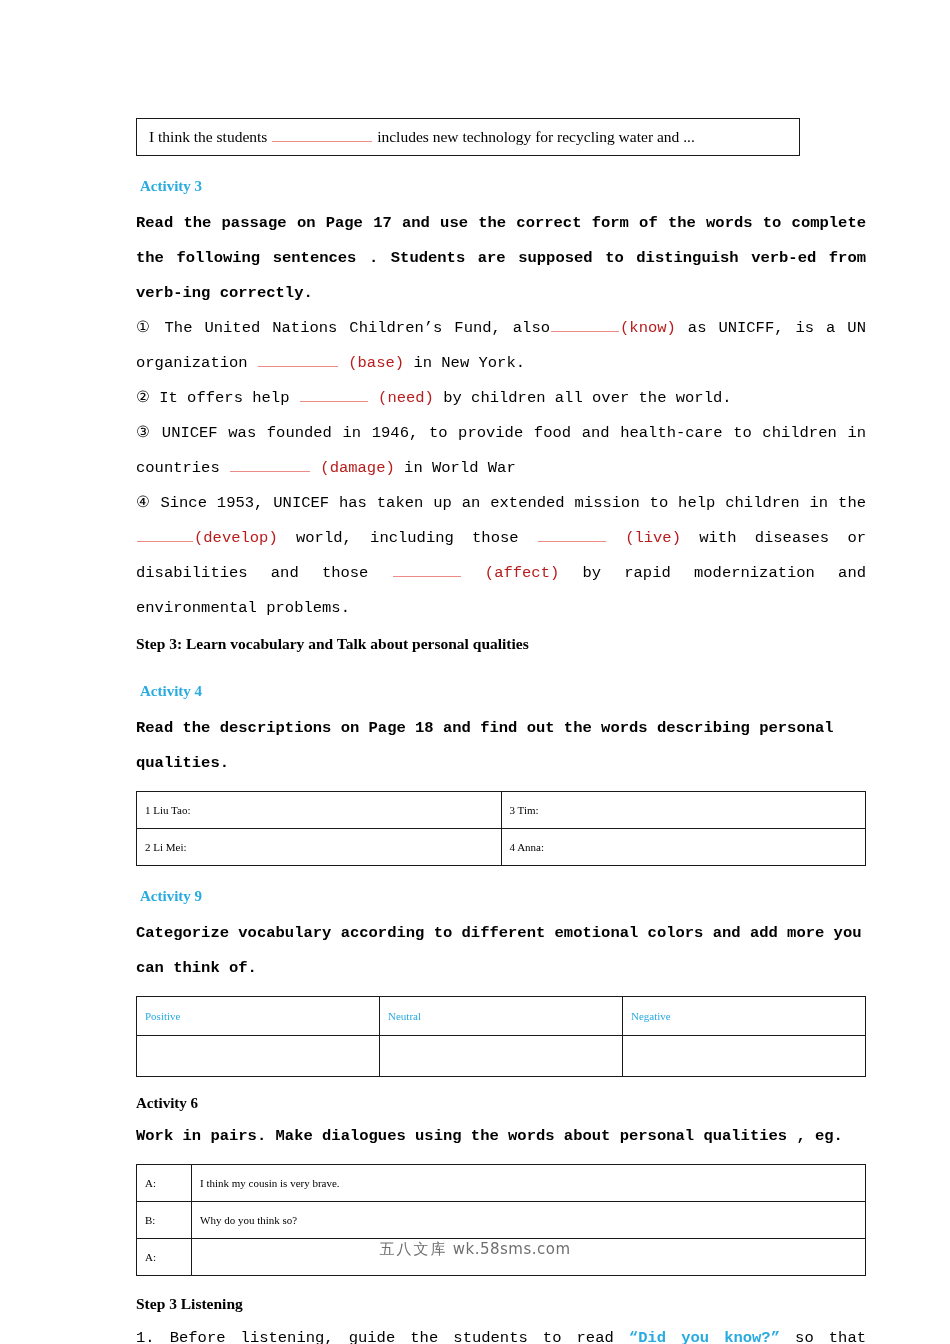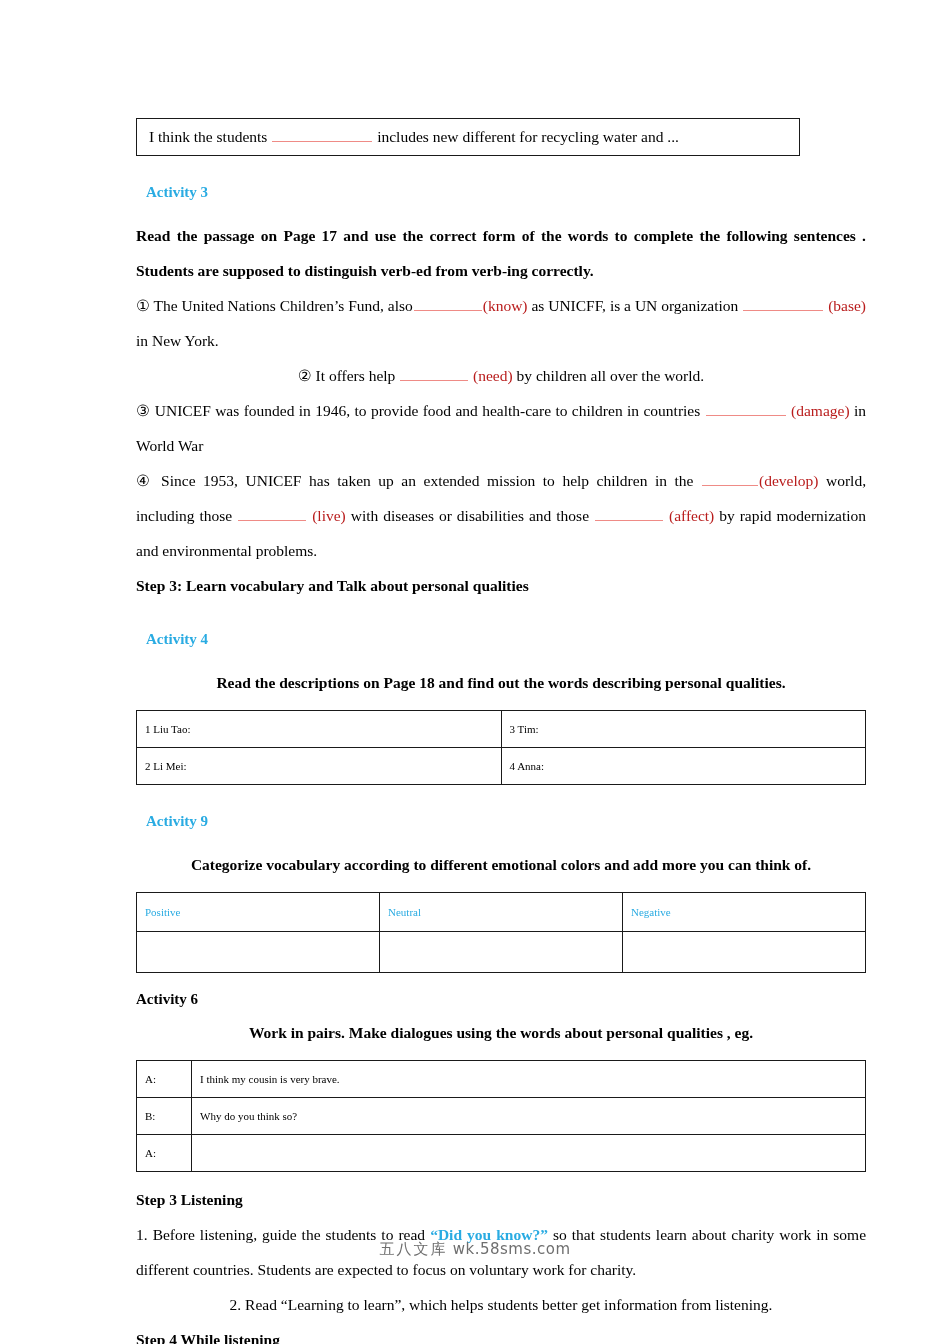--- a/index.html
+++ b/index.html
@@ -136,7 +136,7 @@
     <div class="textbox" style="width:664px;">
       <span>I think the students</span>
       <span class="blank w-xl"></span>
-      <span>includes new different for recycling water and ...</span>
+      <span>includes new technology for recycling water and ...</span>
     </div>
 
     <div class="spacer-sm"></div>

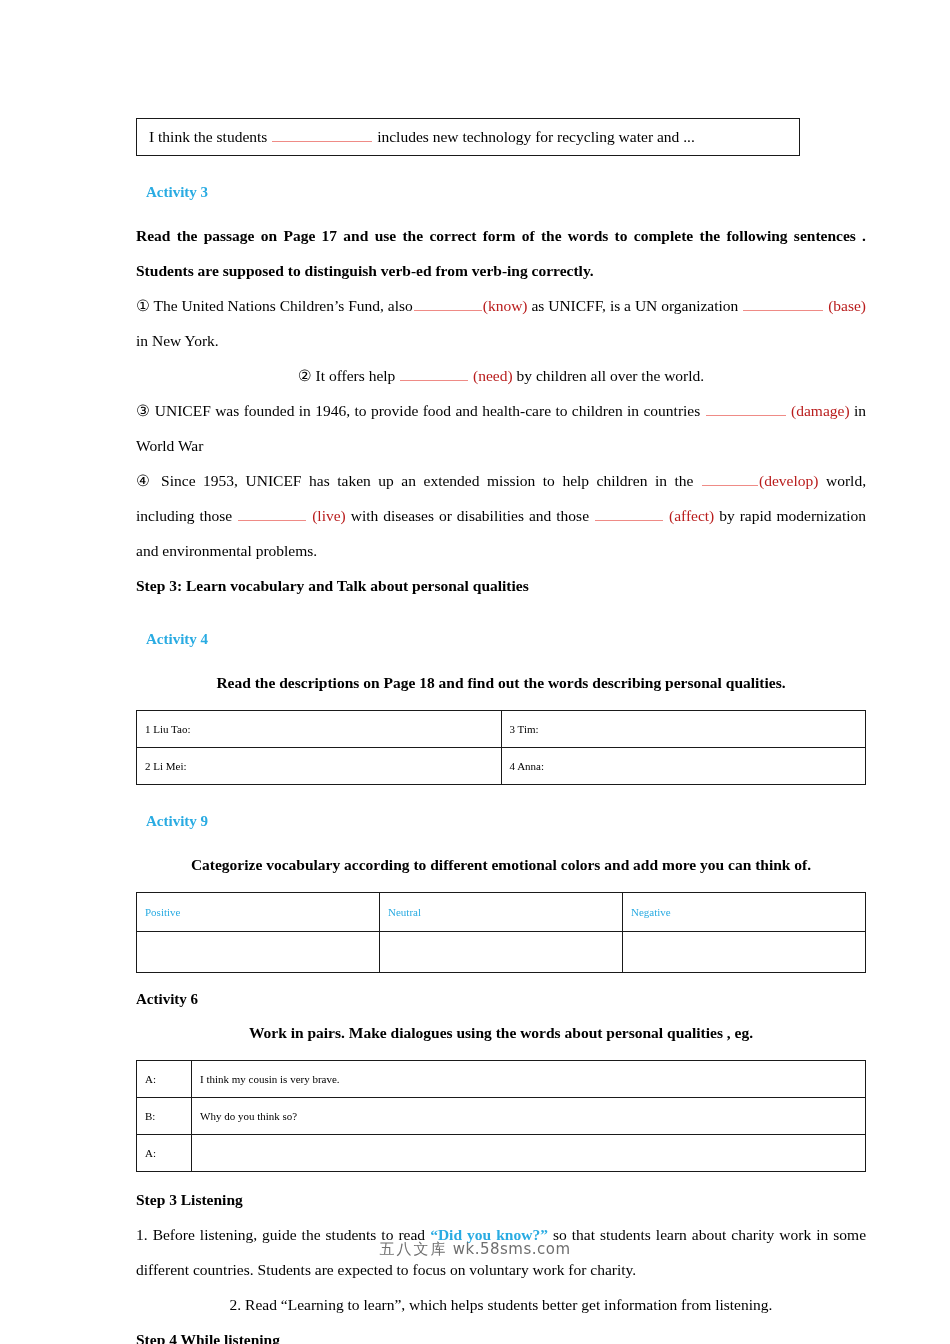--- a/index.html
+++ b/index.html
@@ -51,7 +51,7 @@
     font-weight: bold;
     color: #29abe2;
     line-height: 32px;
-    margin: 10px;
+    margin: 4px;
   }
   .activity-head-black {
     font-size: 15px;

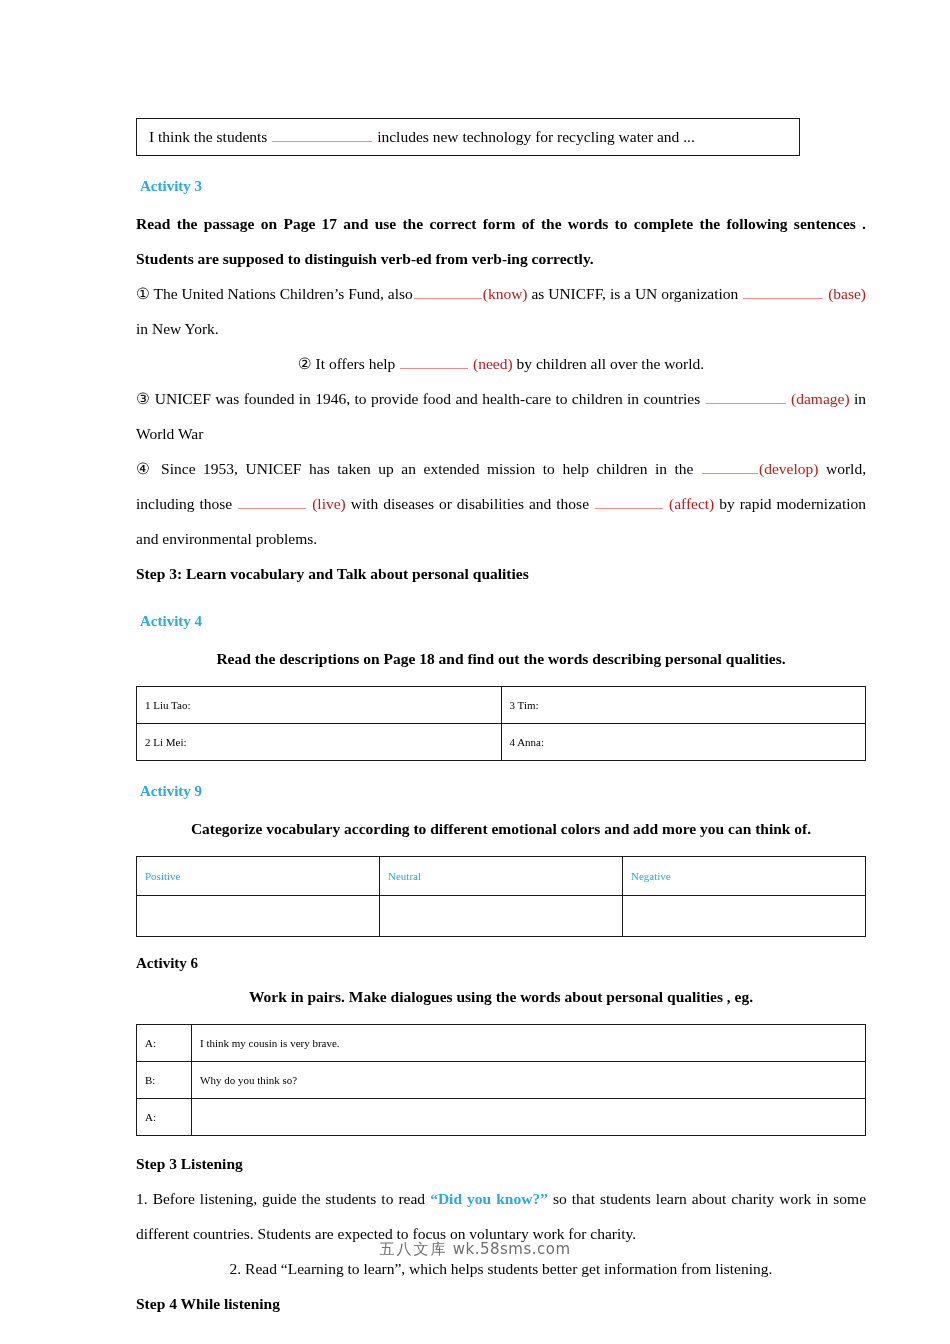--- a/index.html
+++ b/index.html
@@ -35,6 +35,7 @@
     text-align: justify;
     text-justify: inter-word;
     margin: 0;
+    font-family: Liberation Mono, monospace;
   }
   .para.nojustify { text-align: center; }
   .bold {

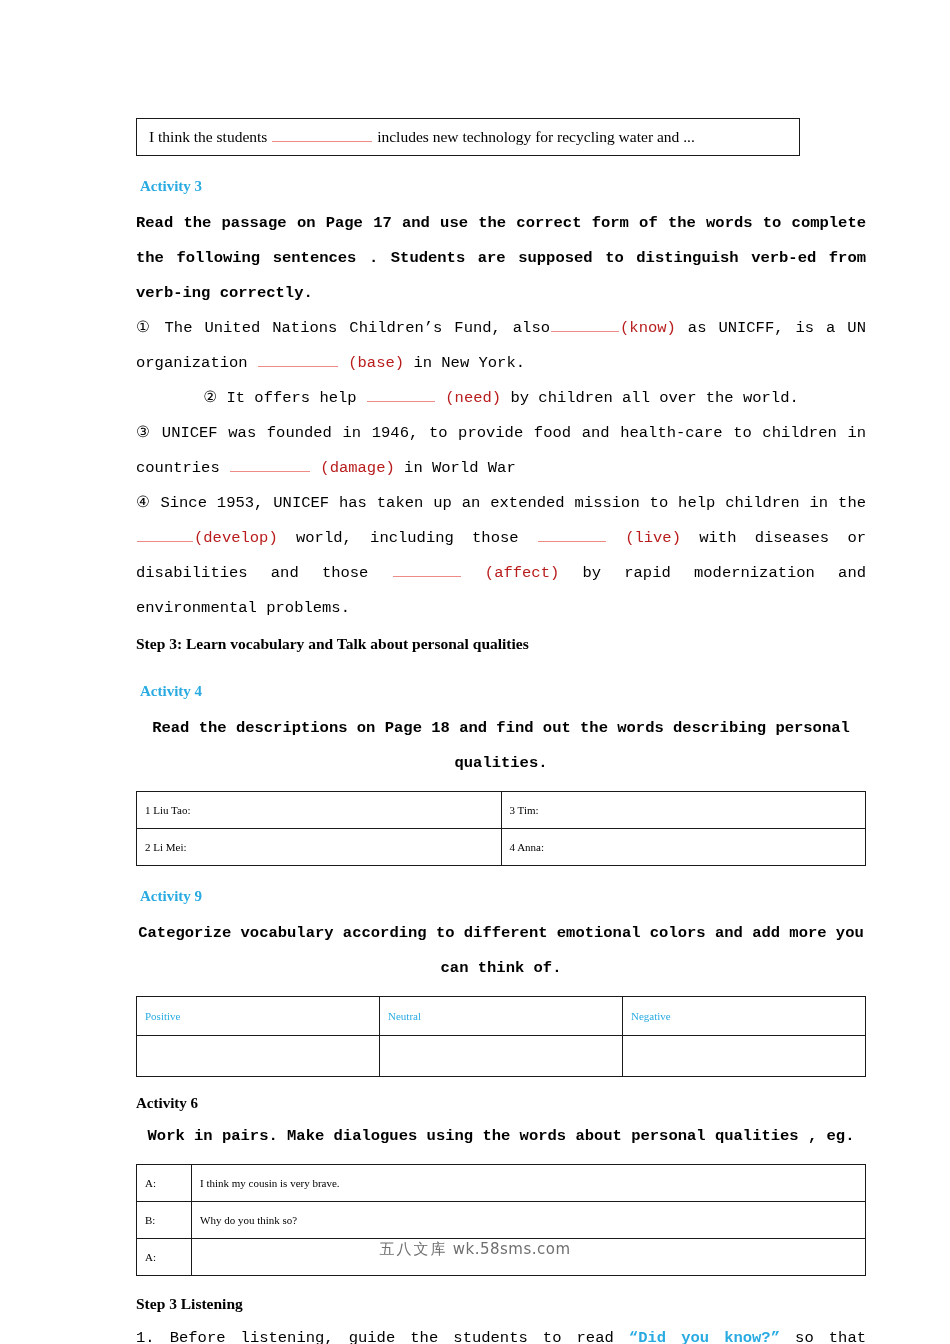--- a/index.html
+++ b/index.html
@@ -37,7 +37,7 @@
     margin: 0;
     font-family: Liberation Mono, monospace;
   }
-  .para.nojustify { text-align: center; }
+  .para.nojustify { text-align: left; }
   .bold {
     font-weight: bold;
   }

